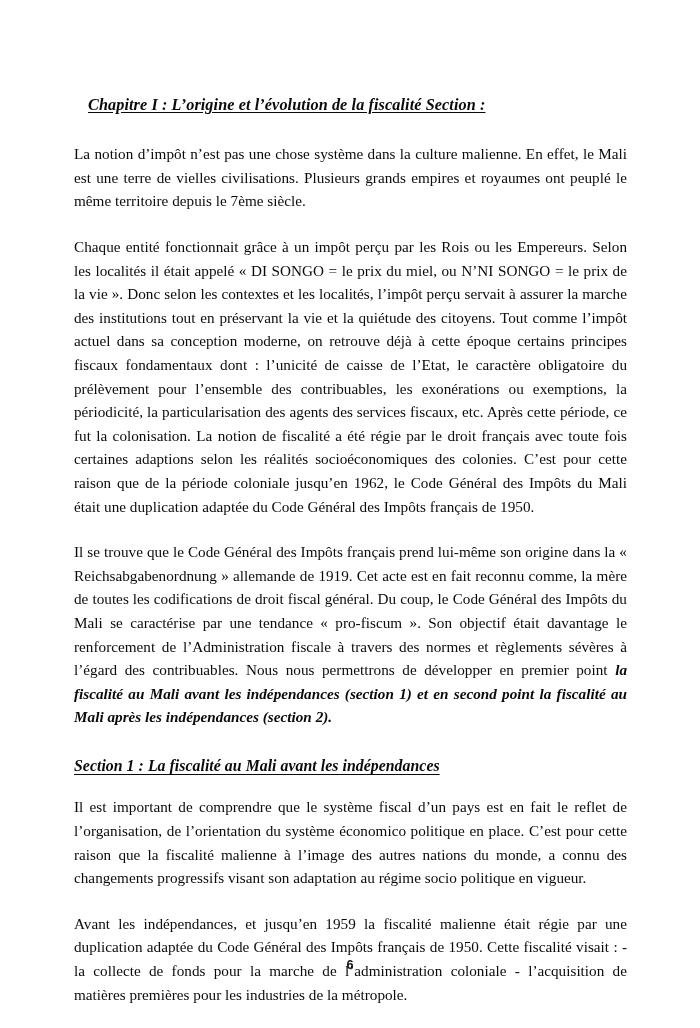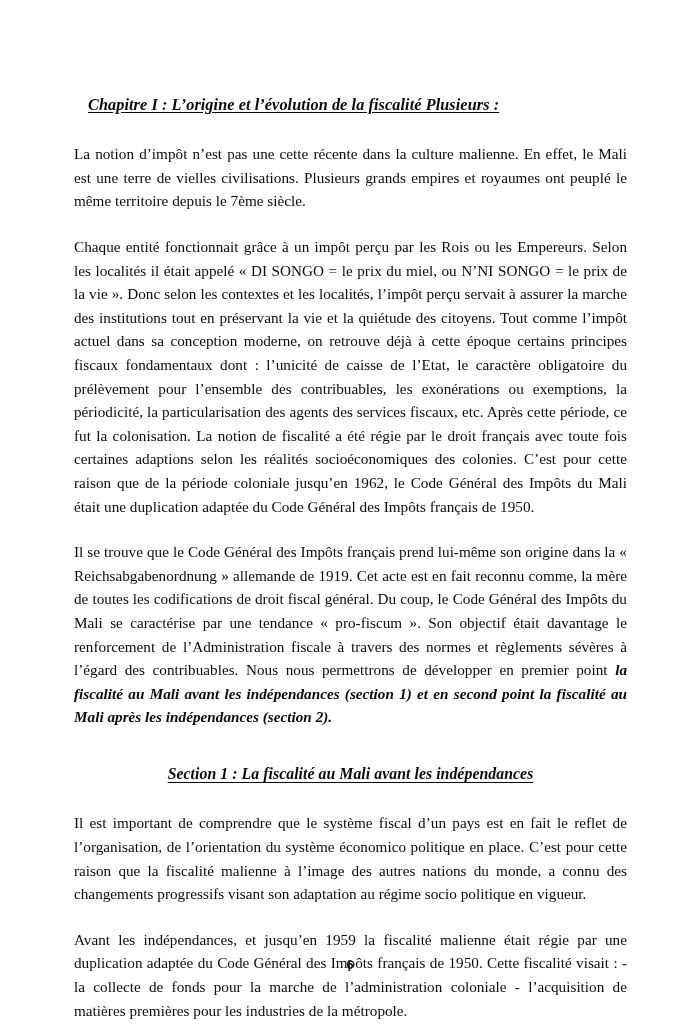--- a/index.html
+++ b/index.html
@@ -89,7 +89,7 @@
 
   <div class="content">
 
-    <h1 class="chapter-heading">Chapitre I : L’origine et l’évolution de la fiscalité Plusieurs :</h1>
+    <h1 class="chapter-heading">Chapitre I : L’origine et l’évolution de la fiscalité Section :</h1>
 
     <div class="gap-lg"></div>
 

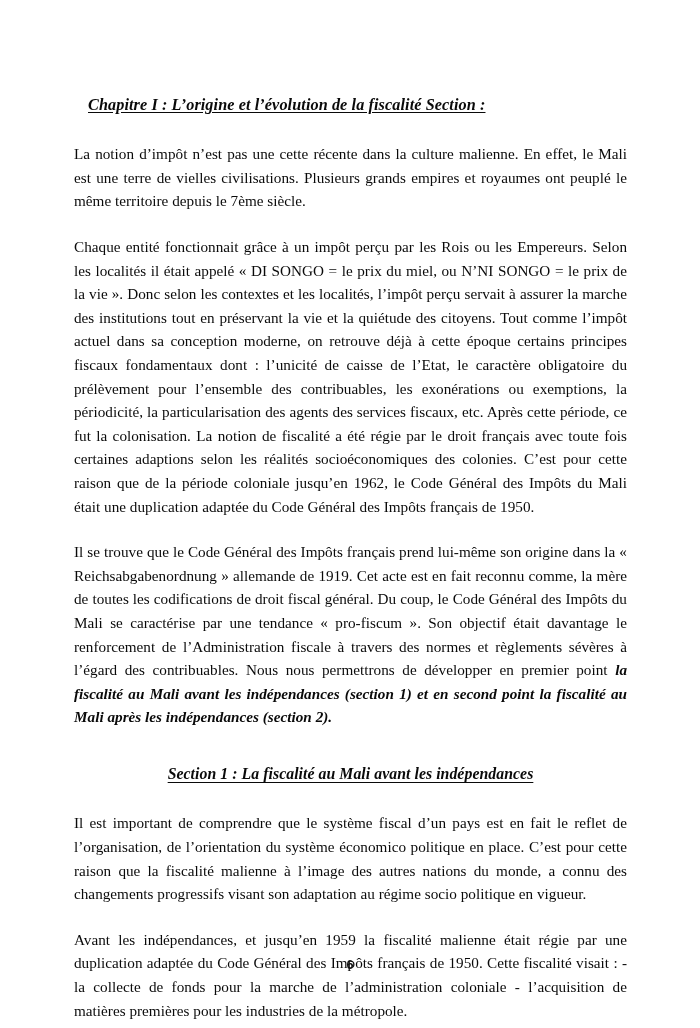--- a/index.html
+++ b/index.html
@@ -93,7 +93,7 @@
 
     <div class="gap-lg"></div>
 
-    <p class="body">La notion d’impôt n’est  pas une cette récente dans la culture malienne. En effet, le Mali est une terre de vielles civilisations. Plusieurs grands empires et royaumes ont peuplé le même territoire depuis le 7ème siècle.</p>
+    <p class="body">La notion d’impôt n’est  pas une chose système dans la culture malienne. En effet, le Mali est une terre de vielles civilisations. Plusieurs grands empires et royaumes ont peuplé le même territoire depuis le 7ème siècle.</p>
 
     <div class="gap-md"></div>
 

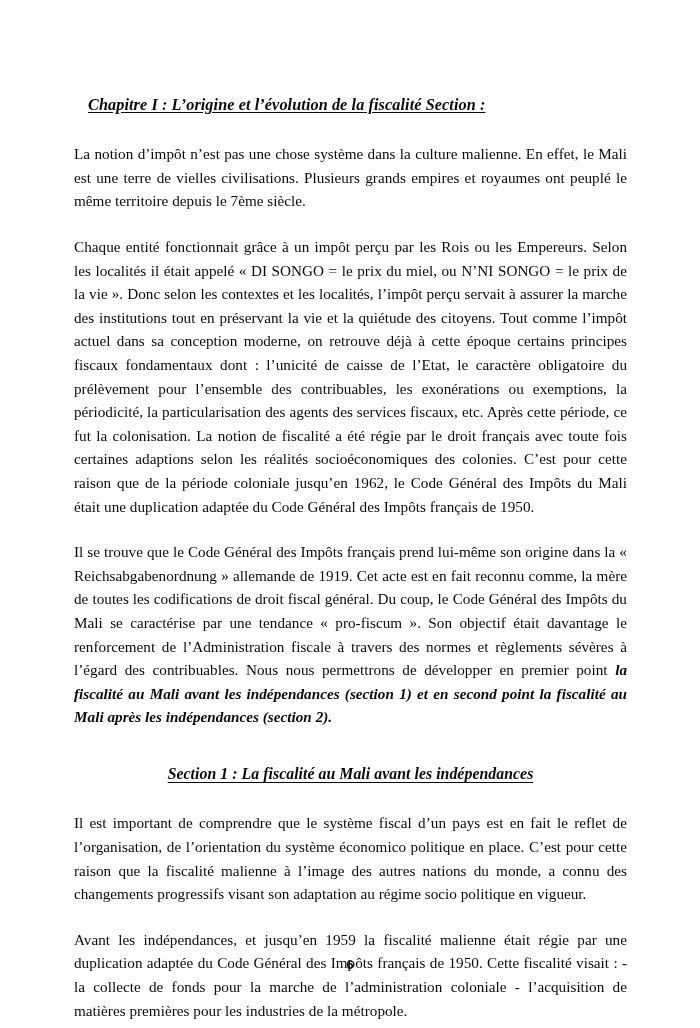--- a/index.html
+++ b/index.html
@@ -52,10 +52,9 @@
     font-size: 15.8px;
     font-weight: bold;
     font-style: italic;
-    margin: 8px;
+    margin: 0;
     line-height: 1.3;
     letter-spacing: 0.05px;
-    text-align: center;
   }
   .section-heading .ul {
     text-decoration: underline;

